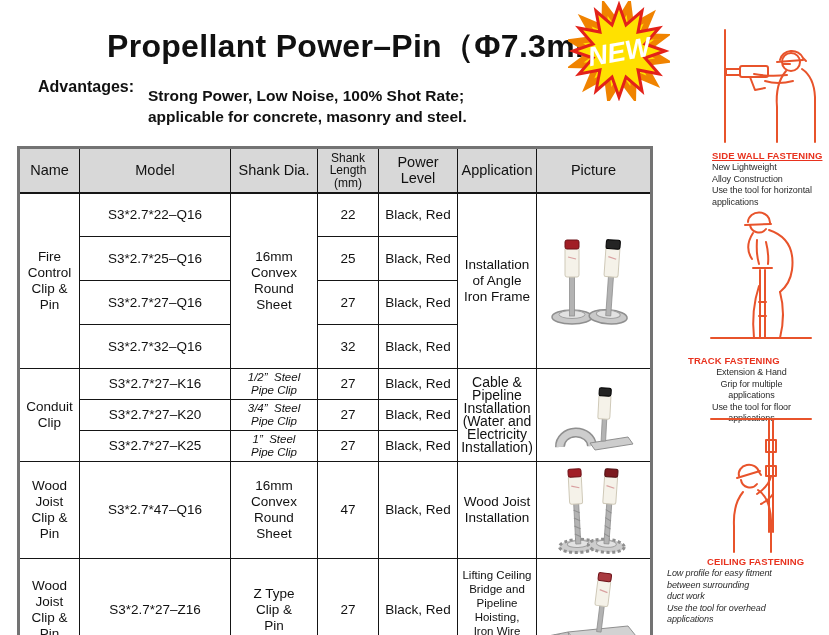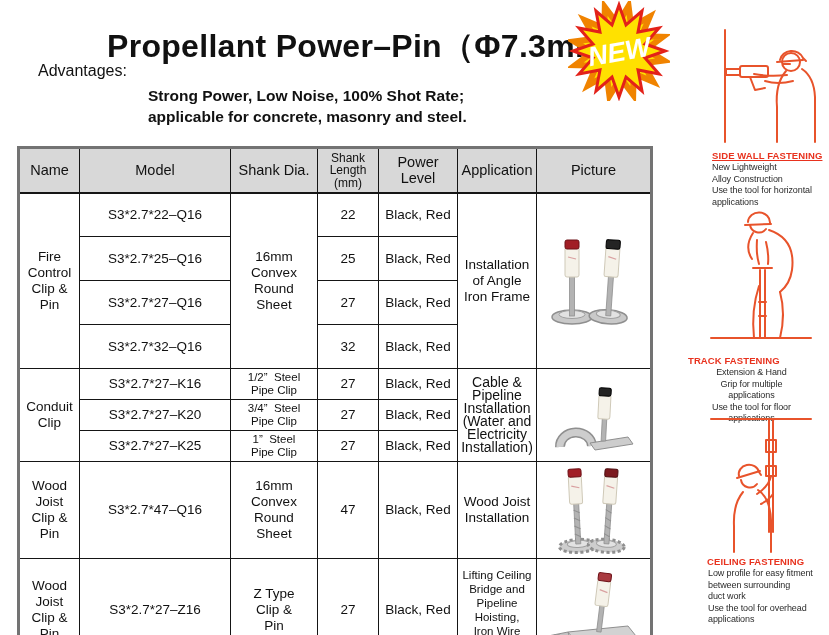--- a/index.html
+++ b/index.html
@@ -11,7 +11,7 @@
            letter-spacing:.3px; white-space:nowrap; }
   .badge-svg { position:absolute; left:568px; top:1px; width:102px; height:100px; }
 
-  .adv-label { position:absolute; left:38px; top:62px; font-size:16px; font-weight:400;text-align:right; }
+  .adv-label { position:absolute; left:38px; top:78px; font-size:16px; font-weight:700;text-align:right; }
   .adv-text  { position:absolute; left:148px; top:85px; font-size:15.5px; font-weight:700;
                line-height:21px; white-space:pre-line; }
 

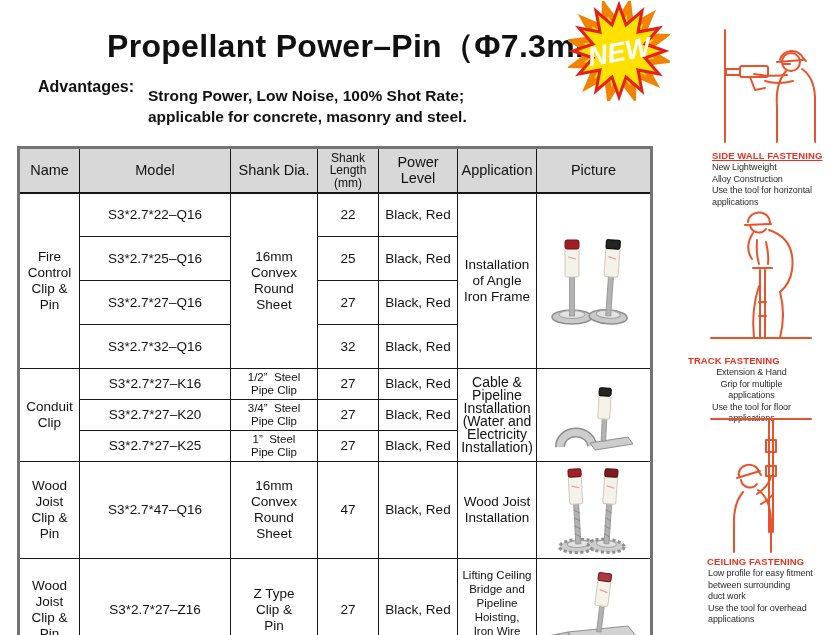--- a/index.html
+++ b/index.html
@@ -27,7 +27,7 @@
   tr.r-g2 td { height:31px; }
   tr.r-g3 td { height:97px; }
   tr.r-g4 td { height:103px; }
-  td.dia-small { font-size:11.5px; line-height:13px; }
+  td.dia-small { font-size:11.5px; line-height:13px;font-style:italic; }
   td.app-small { font-size:14px; line-height:13px; }
   td.app-mid   { font-size:11.5px; line-height:14px; }
   td.pic-cell  { padding:0; white-space:normal; }

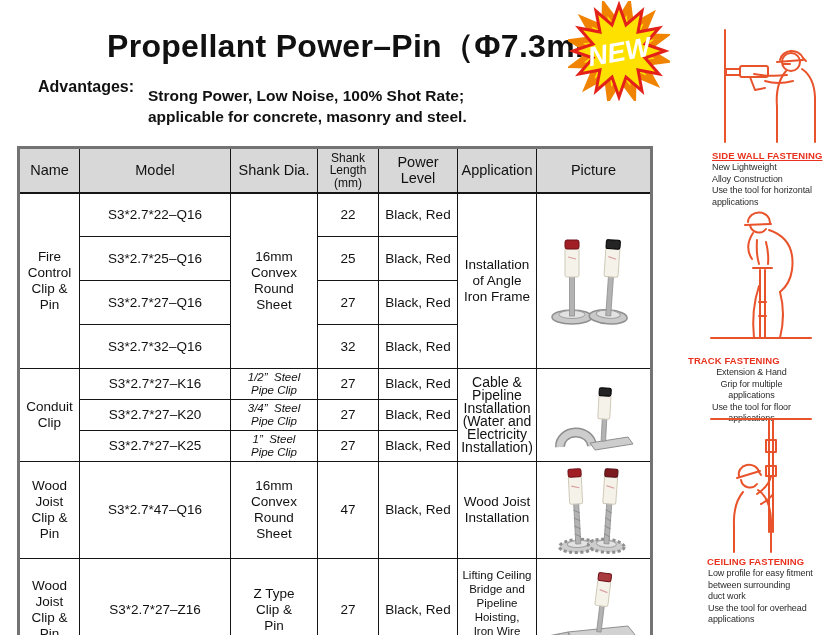--- a/index.html
+++ b/index.html
@@ -305,7 +305,7 @@
   <path d="M58,92 q8,-4 12,-10"></path>
 </svg>
 <div class="rp-heading" style="left:707px; top:556px;">CEILING FASTENING</div>
-<div class="rp-text" style="left:708px; top:568px;">Low profile for easy fitment
+<div class="rp-text" style="left:667px; top:568px;font-style:italic;">Low profile for easy fitment
 between surrounding
 duct work
 Use the tool for overhead

